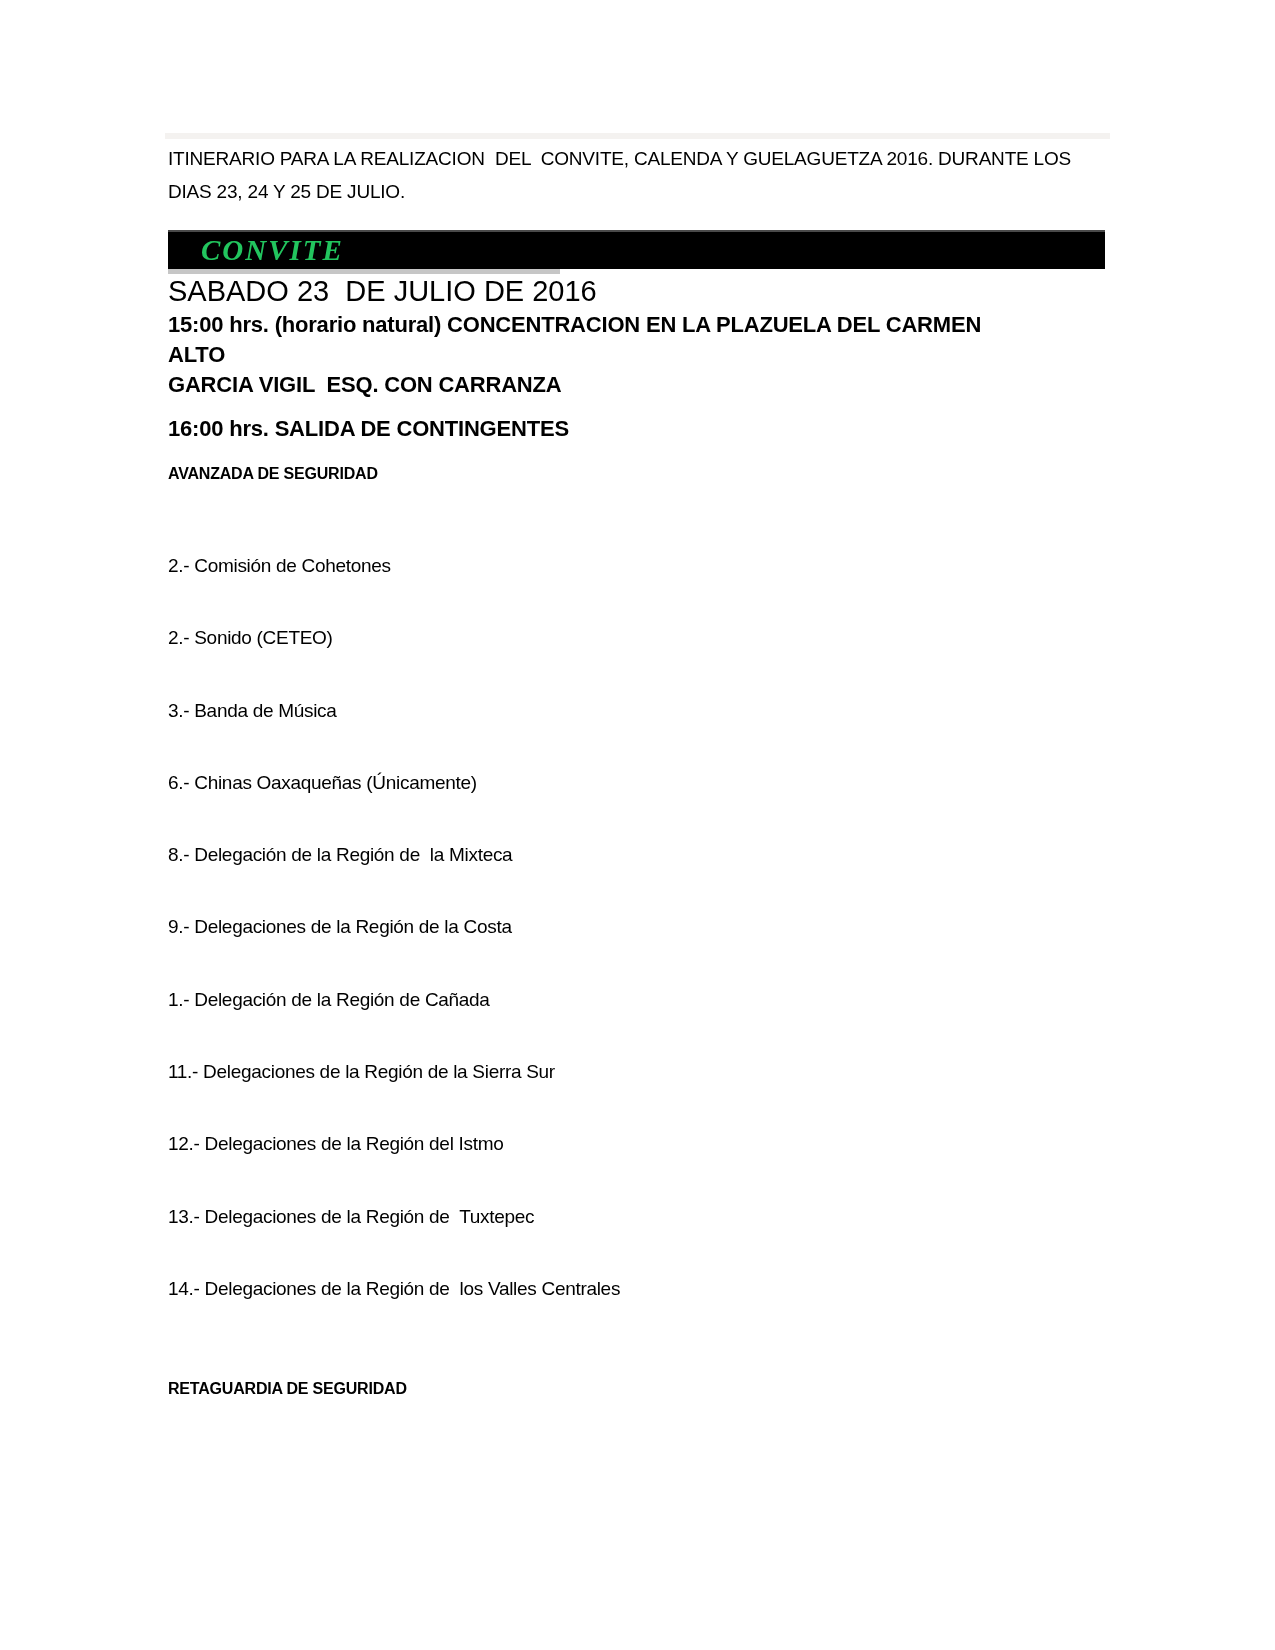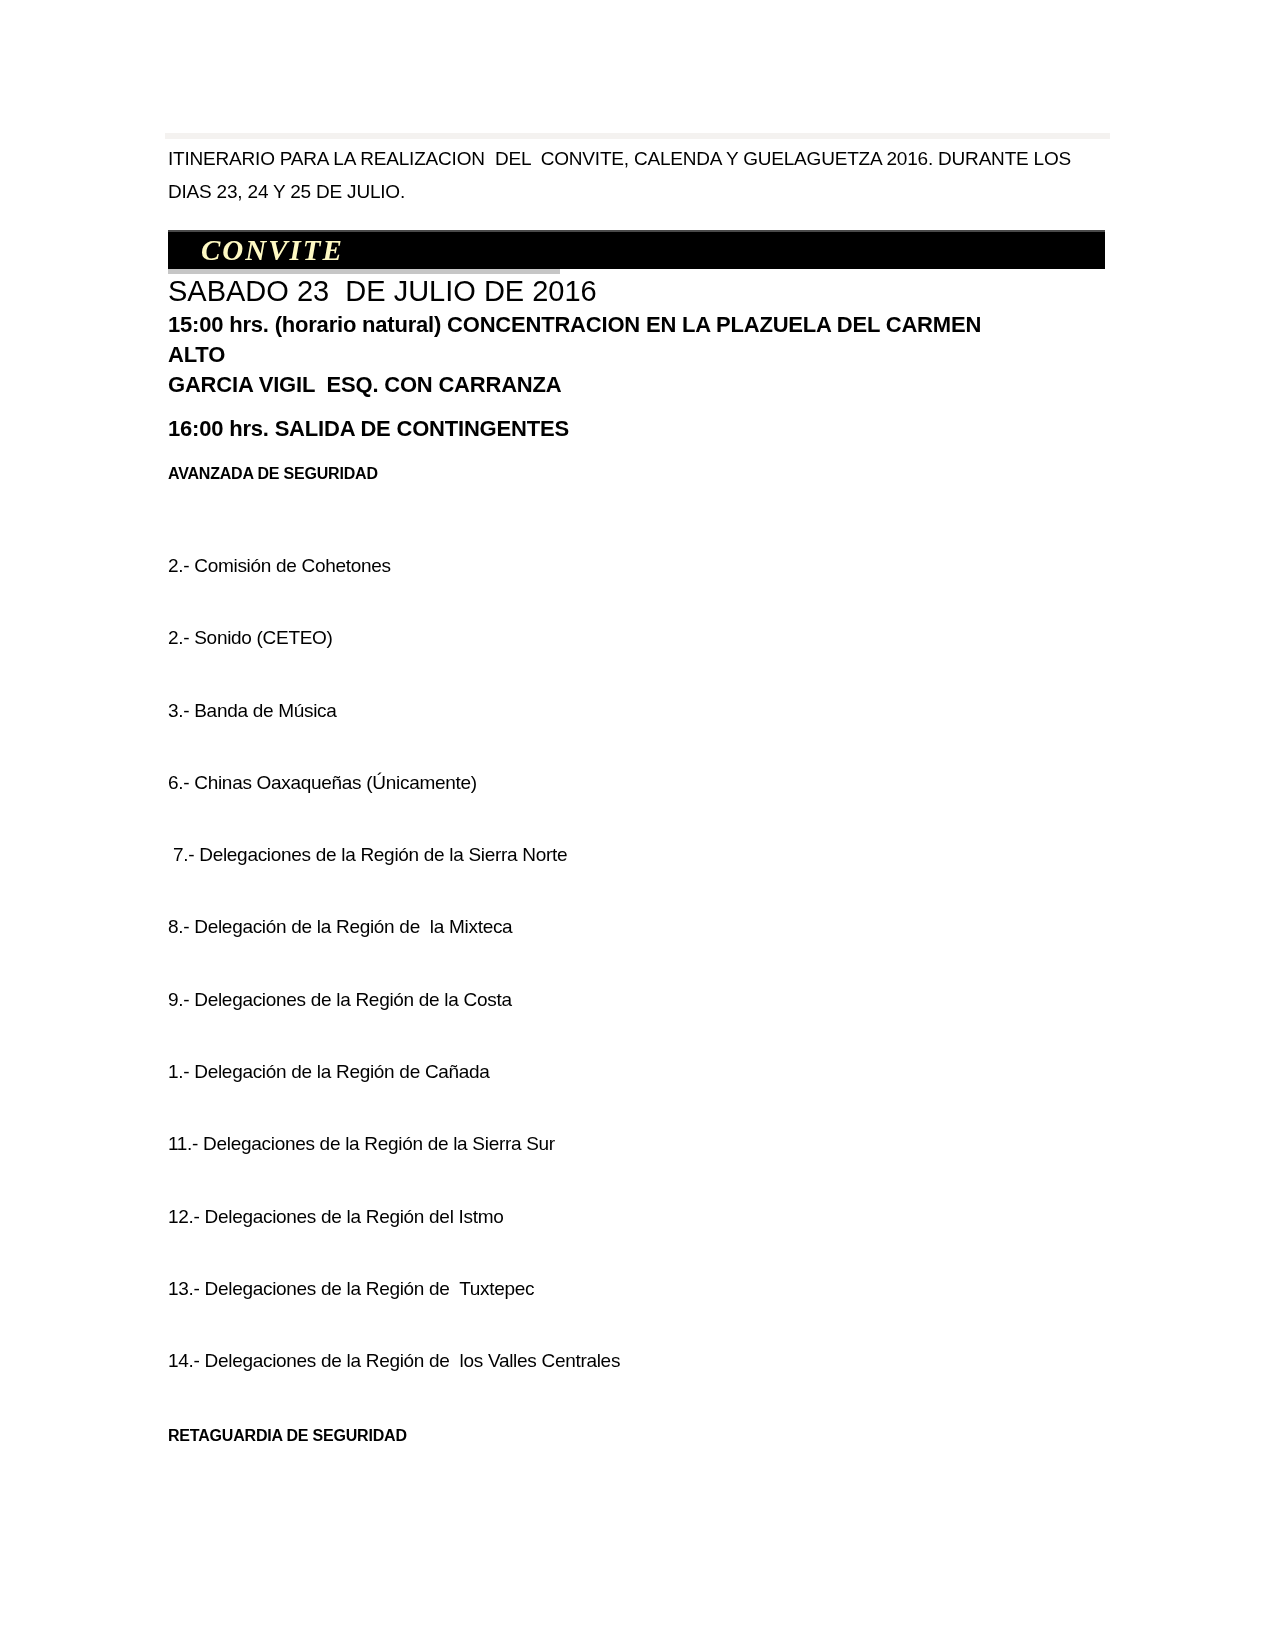--- a/index.html
+++ b/index.html
@@ -52,7 +52,7 @@
     align-items: center;
   }
   .banner-title {
-    color: #fef9c3;
+    color: #22c55e;
     font-family: "Liberation Serif", serif;
     font-style: italic;
     font-weight: bold;

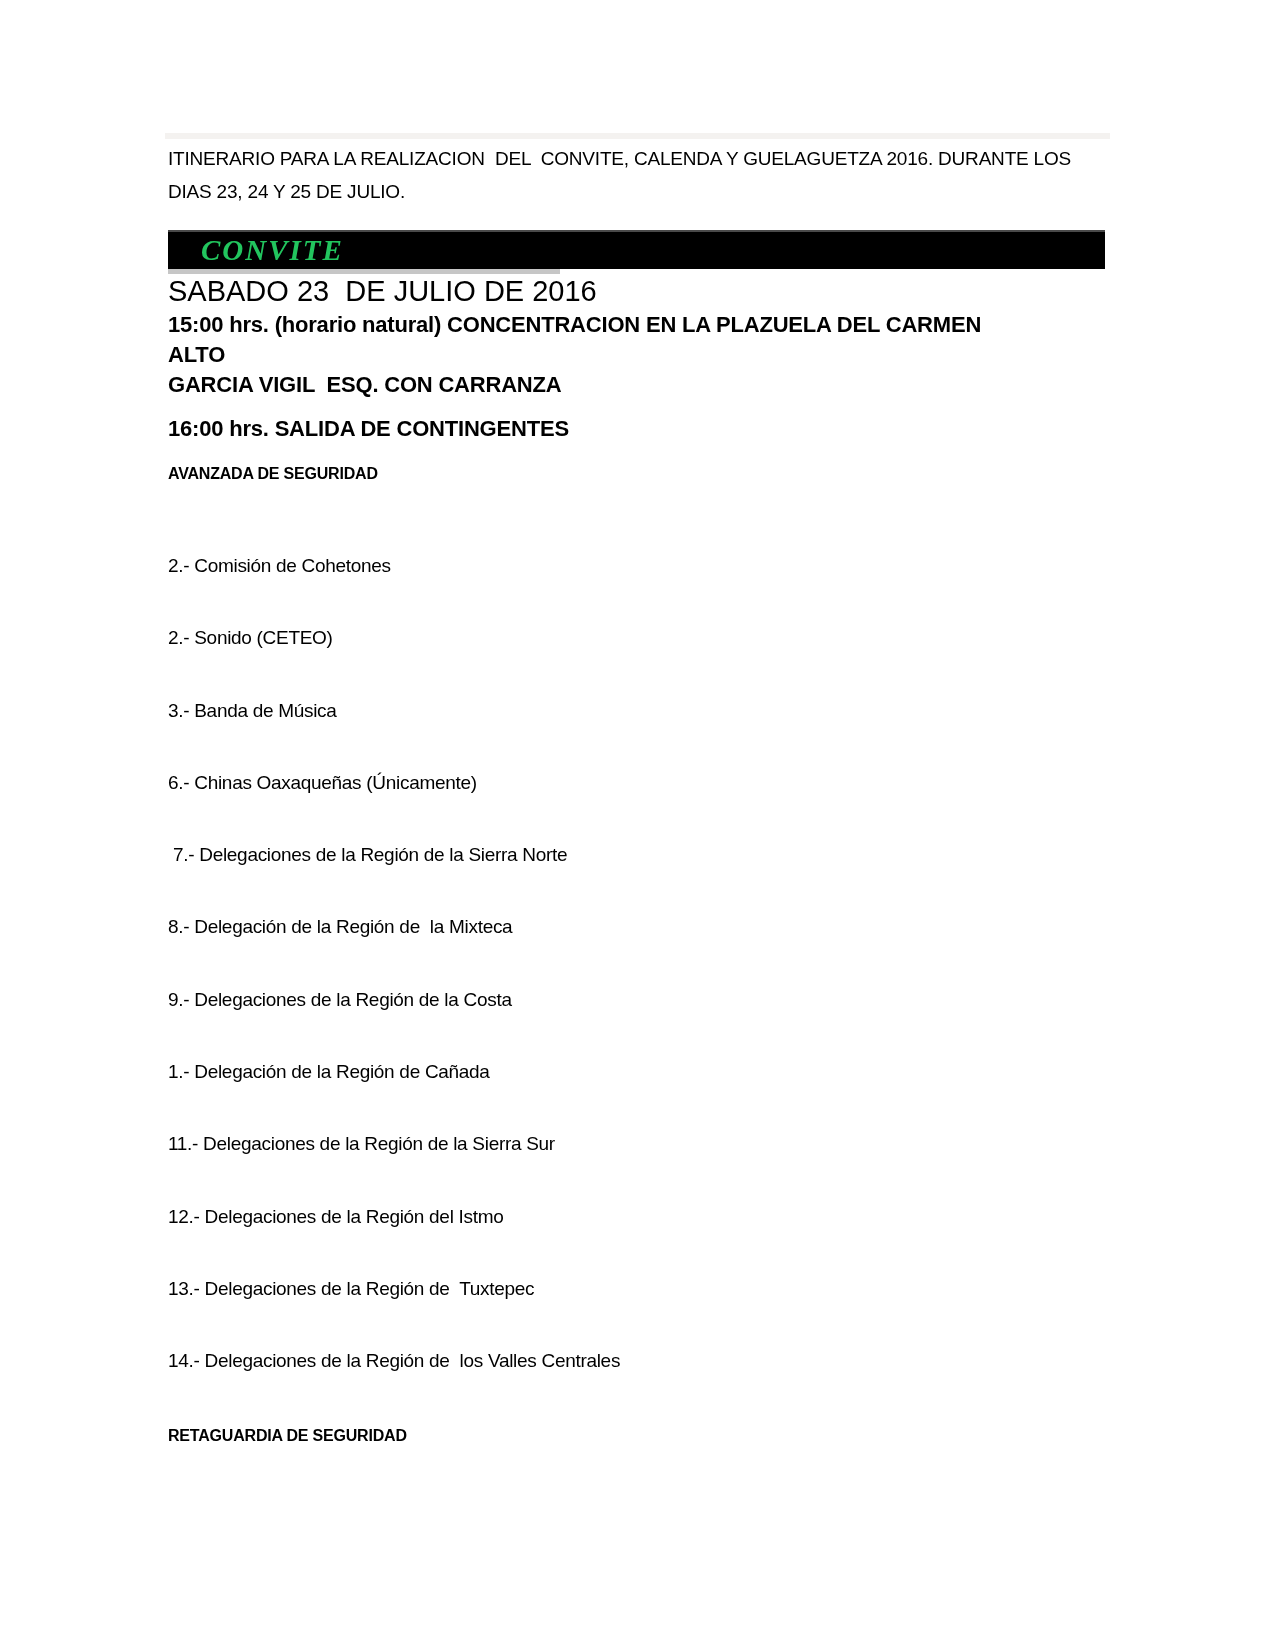--- a/index.html
+++ b/index.html
@@ -136,7 +136,6 @@
       <li>2.- Sonido (CETEO)</li>
       <li>3.- Banda de Música</li>
       <li>6.- Chinas Oaxaqueñas (Únicamente)</li>
-      <li> 7.- Delegaciones de la Región de la Sierra Norte</li>
       <li>8.- Delegación de la Región de  la Mixteca</li>
       <li>9.- Delegaciones de la Región de la Costa</li>
       <li>1.- Delegación de la Región de Cañada</li>

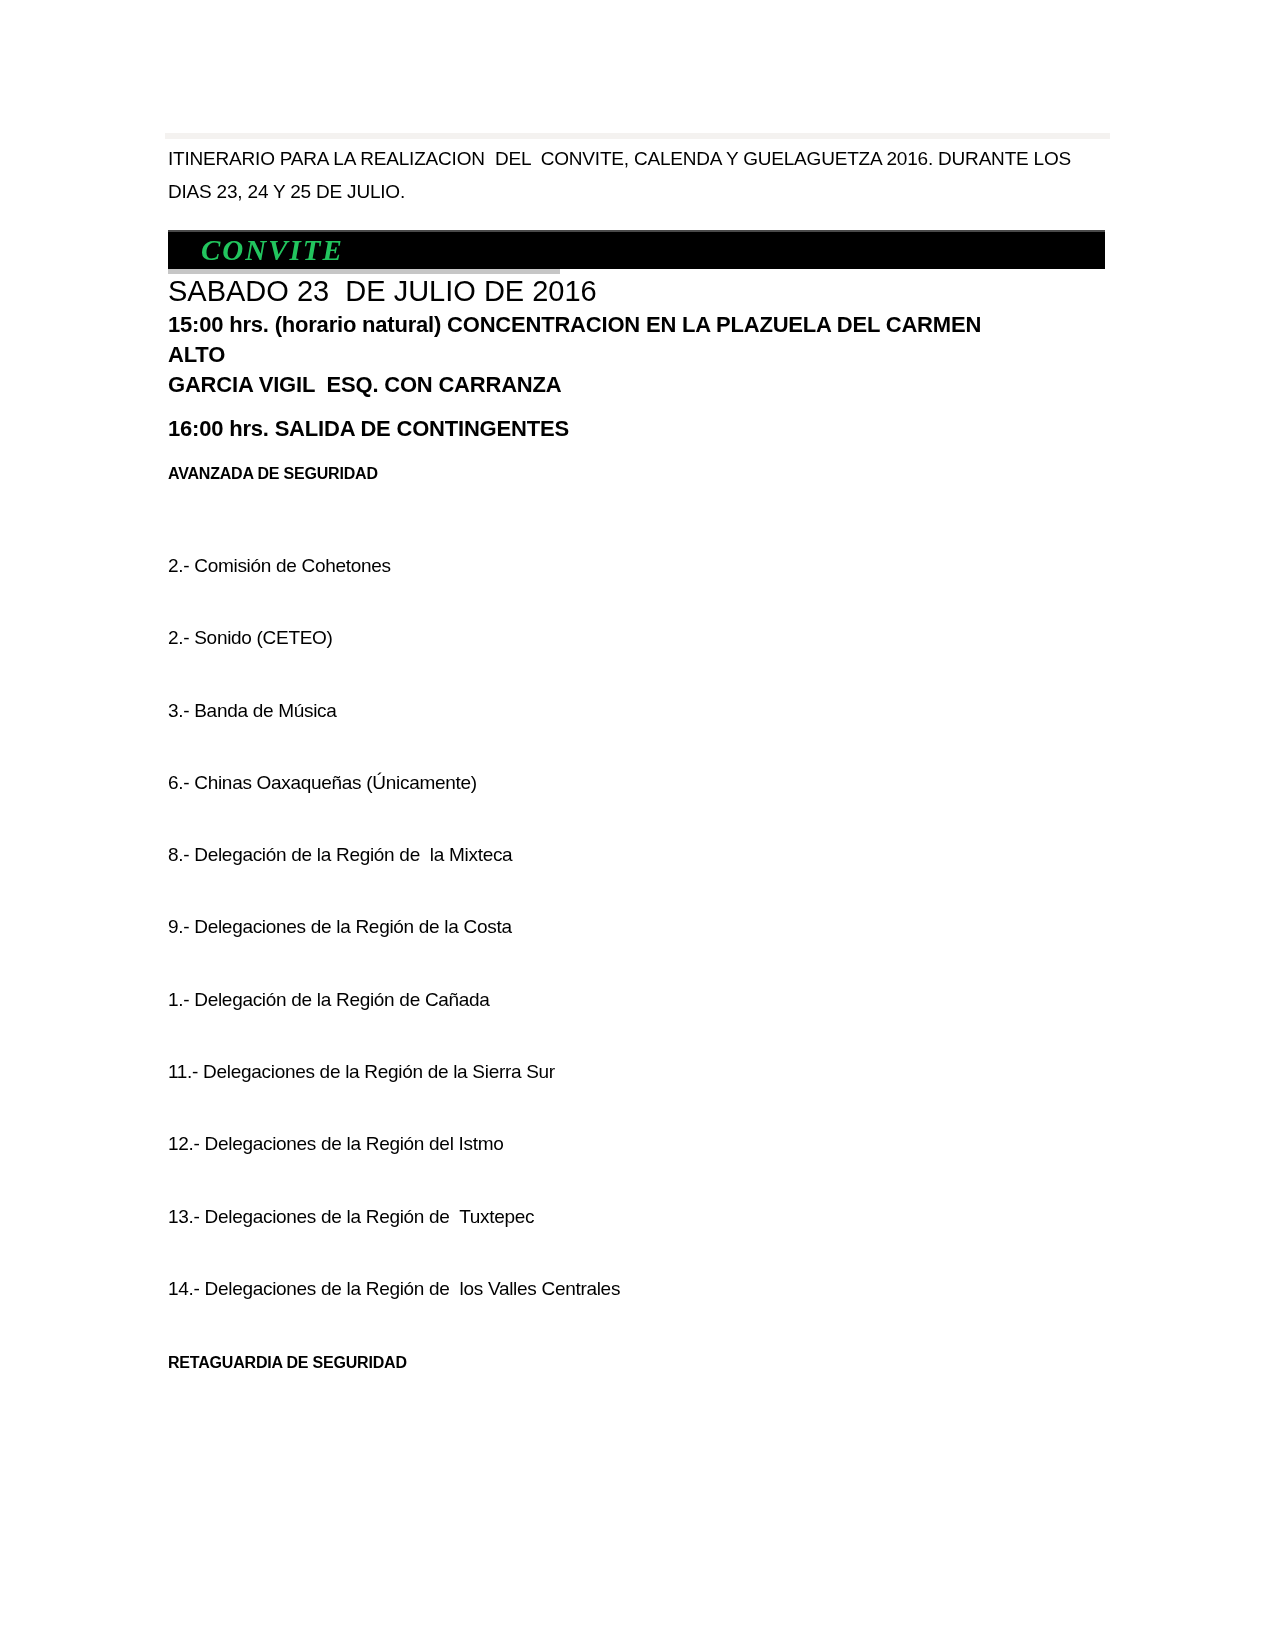--- a/index.html
+++ b/index.html
@@ -94,7 +94,7 @@
     margin-top: 20px;
   }
   .retaguardia {
-    margin-top: 6px;
+    margin-top: 32px;
   }
   .list {
     margin: 24px 0 0 0;

